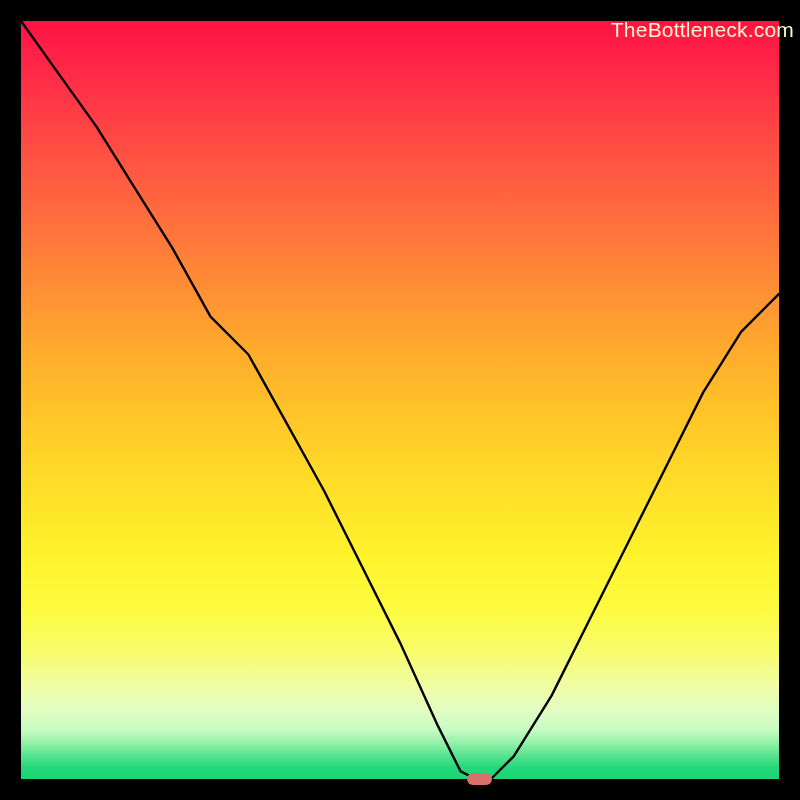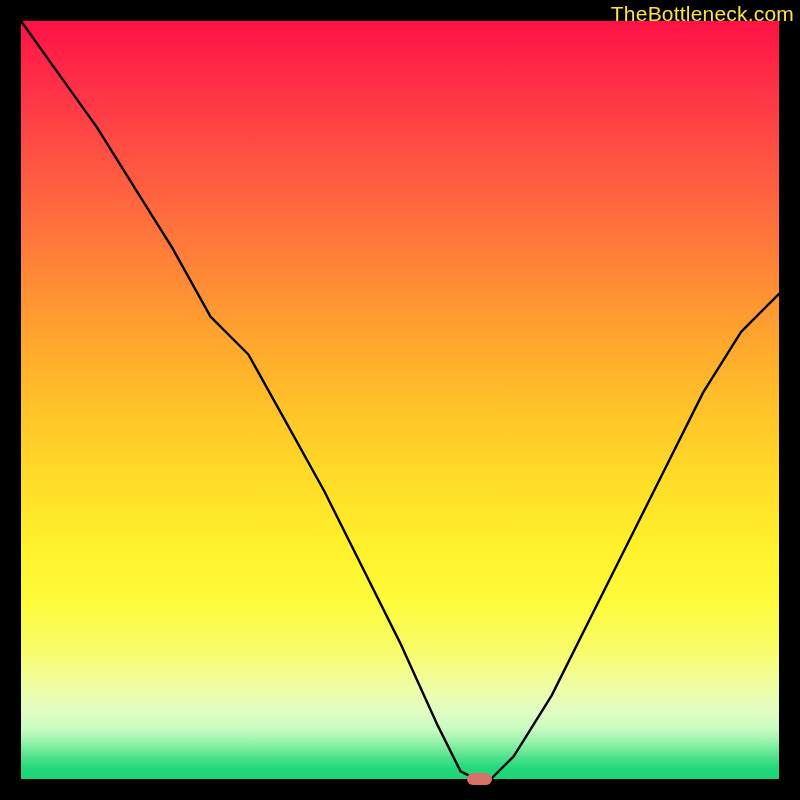--- a/index.html
+++ b/index.html
@@ -47,9 +47,9 @@
   }
   .watermark {
     position: absolute;
-    top: 2px;
+    top: 18px;
     right: 6px;
-    color: #fde047;
+    color: #fef9c3;
     font-size: 21px;
     font-weight: 400;
     letter-spacing: 0.2px;

